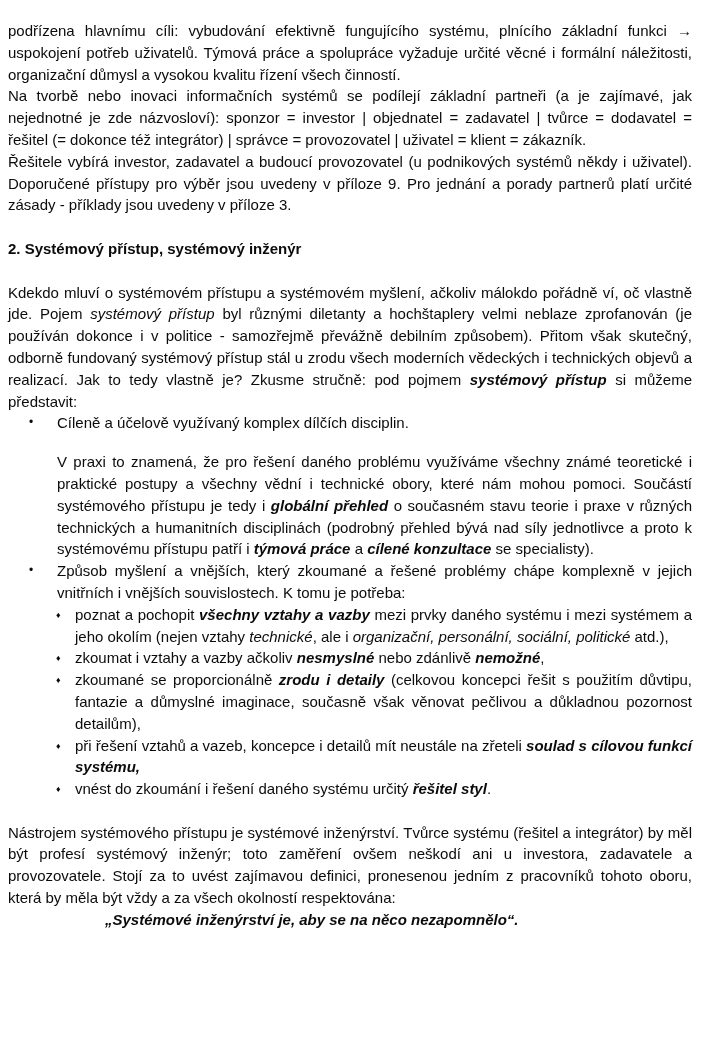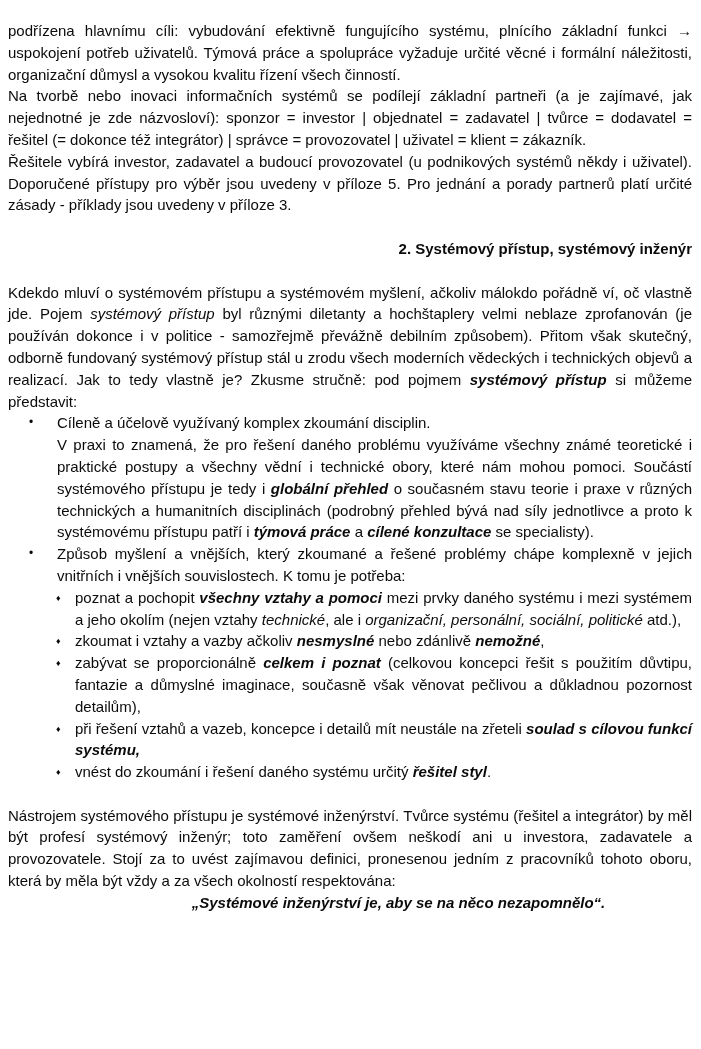--- a/index.html
+++ b/index.html
@@ -72,7 +72,7 @@
   <div class="content">
       <div class="blk p"><span>podřízena hlavnímu cíli: vybudování efektivně fungujícího systému, plnícího základní funkci → uspokojení potřeb uživatelů. Týmová práce a spolupráce vyžaduje určité věcné i formální náležitosti, organizační důmysl a vysokou kvalitu řízení všech činností.</span></div>
       <div class="blk p"><span>Na tvorbě nebo inovaci informačních systémů se podílejí základní partneři (a je zajímavé, jak nejednotné je zde názvosloví): </span><span class="rb">sponzor = investor | objednatel = zadavatel | tvůrce = dodavatel = řešitel (= dokonce též integrátor) | správce = provozovatel | uživatel = klient = zákazník.</span></div>
-      <div class="blk p"><span>Řešitele vybírá investor, zadavatel a budoucí provozovatel (u podnikových systémů někdy i uživatel). Doporučené přístupy pro výběr jsou uvedeny v </span><span class="rb">příloze 5</span><span>. Pro jednání a porady partnerů platí určité zásady - příklady jsou uvedeny v </span><span class="rb">příloze 3</span><span>.</span></div>
+      <div class="blk p"><span>Řešitele vybírá investor, zadavatel a budoucí provozovatel (u podnikových systémů někdy i uživatel). Doporučené přístupy pro výběr jsou uvedeny v </span><span class="rb">příloze 9</span><span>. Pro jednání a porady partnerů platí určité zásady - příklady jsou uvedeny v </span><span class="rb">příloze 3</span><span>.</span></div>
       <div class="blk gap"></div>
       <div class="blk h"><span>2.  Systémový přístup, systémový inženýr</span></div>
       <div class="blk gap"></div>

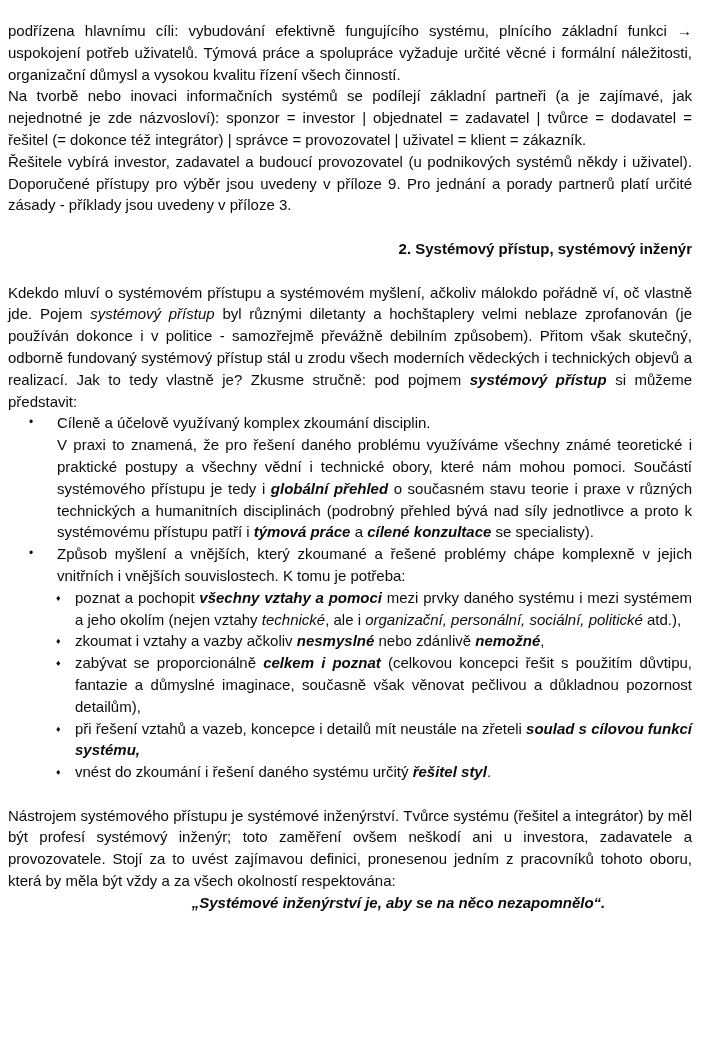--- a/index.html
+++ b/index.html
@@ -25,7 +25,7 @@
   }
   .blk.h {
     font-weight: bold;
-    text-align: right;
+    text-align: left;
   }
   .blk.gap {
     height: 21.8px;

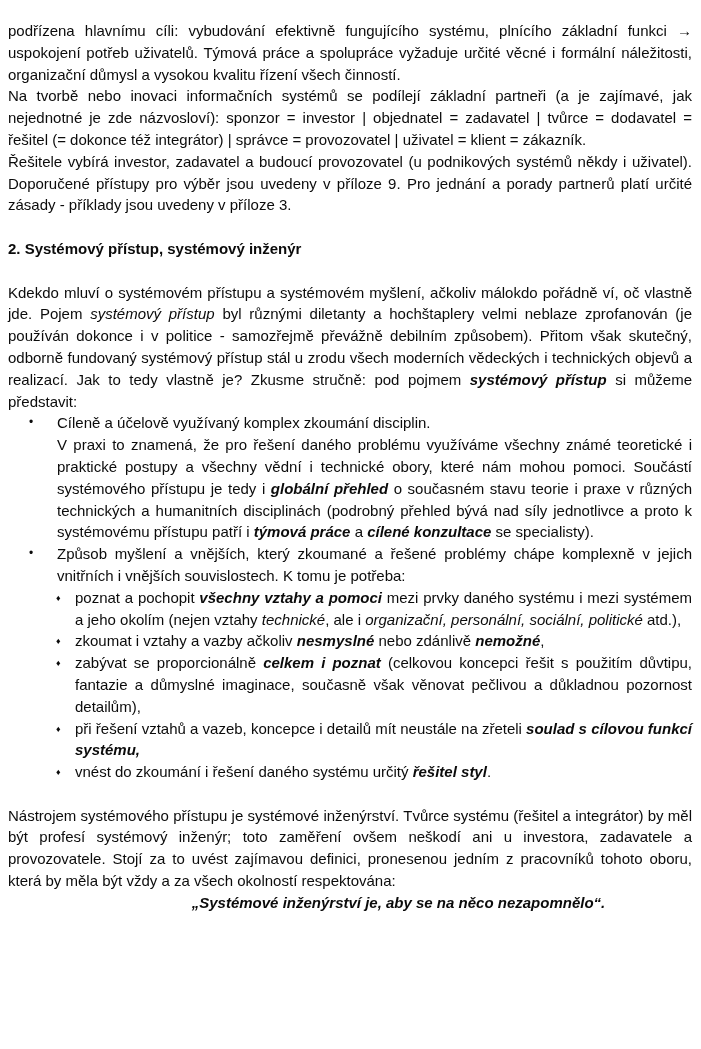--- a/index.html
+++ b/index.html
@@ -77,7 +77,7 @@
       <div class="blk h"><span>2.  Systémový přístup, systémový inženýr</span></div>
       <div class="blk gap"></div>
       <div class="blk p"><span>Kdekdo mluví o systémovém přístupu a systémovém myšlení, ačkoliv málokdo pořádně ví, oč vlastně jde. Pojem </span><span class="ri">systémový přístup</span><span> byl různými diletanty a hochštaplery velmi neblaze zprofanován (je používán dokonce i v politice - samozřejmě převážně debilním způsobem). Přitom však skutečný, odborně fundovaný systémový přístup stál u zrodu všech moderních vědeckých i technických objevů a realizací. Jak to tedy vlastně je? Zkusme stručně: pod pojmem </span><span class="rbi">systémový přístup</span><span> si můžeme představit:</span></div>
-      <div class="blk b1"><span class="marker">•</span><span>Cíleně a účelově využívaný </span><span class="rb">komplex zkoumání disciplin.</span></div>
+      <div class="blk b1"><span class="marker">•</span><span>Cíleně a účelově využívaný </span><span class="rb">komplex dílčích disciplin.</span></div>
       <div class="blk c1"><span>V praxi to znamená, že pro řešení daného problému využíváme všechny známé teoretické i praktické postupy a všechny vědní i technické obory, které nám mohou pomoci. Součástí systémového přístupu je tedy i </span><span class="rbi">globální přehled</span><span> o současném stavu teorie i praxe v různých technických a humanitních disciplinách (podrobný přehled bývá nad síly jednotlivce a proto k systémovému přístupu patří i </span><span class="rbi">týmová práce</span><span> a </span><span class="rbi">cílené konzultace</span><span> se specialisty).</span></div>
       <div class="blk b1"><span class="marker">•</span><span class="rb">Způsob myšlení a vnějších</span><span>, který zkoumané a řešené problémy chápe komplexně v jejich vnitřních i vnějších souvislostech. K tomu je potřeba:</span></div>
       <div class="blk b2"><span class="marker">♦</span><span>poznat a pochopit </span><span class="rbi">všechny vztahy a pomoci</span><span> mezi prvky daného systému i mezi systémem a jeho okolím (nejen vztahy </span><span class="ri">technické</span><span>, ale i </span><span class="ri">organizační, personální, sociální, politické</span><span> atd.),</span></div>

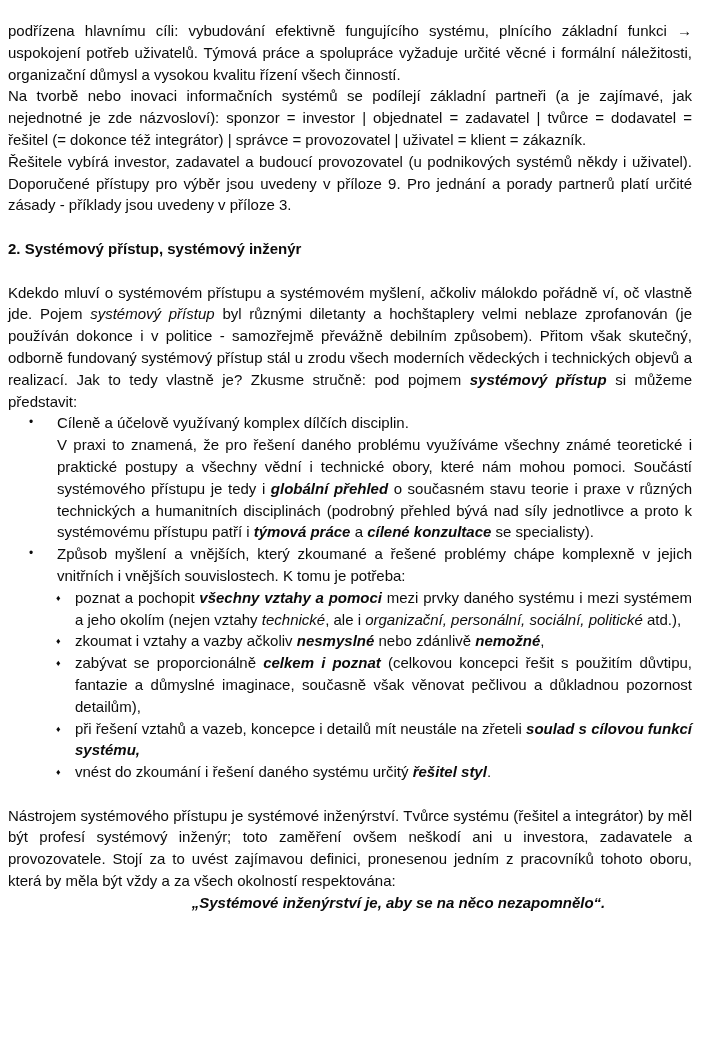--- a/index.html
+++ b/index.html
@@ -44,6 +44,7 @@
   
   .blk.c1 {
     padding-left: 49px;
+    margin-top: 17px;
   }
   
   .blk.b2 {

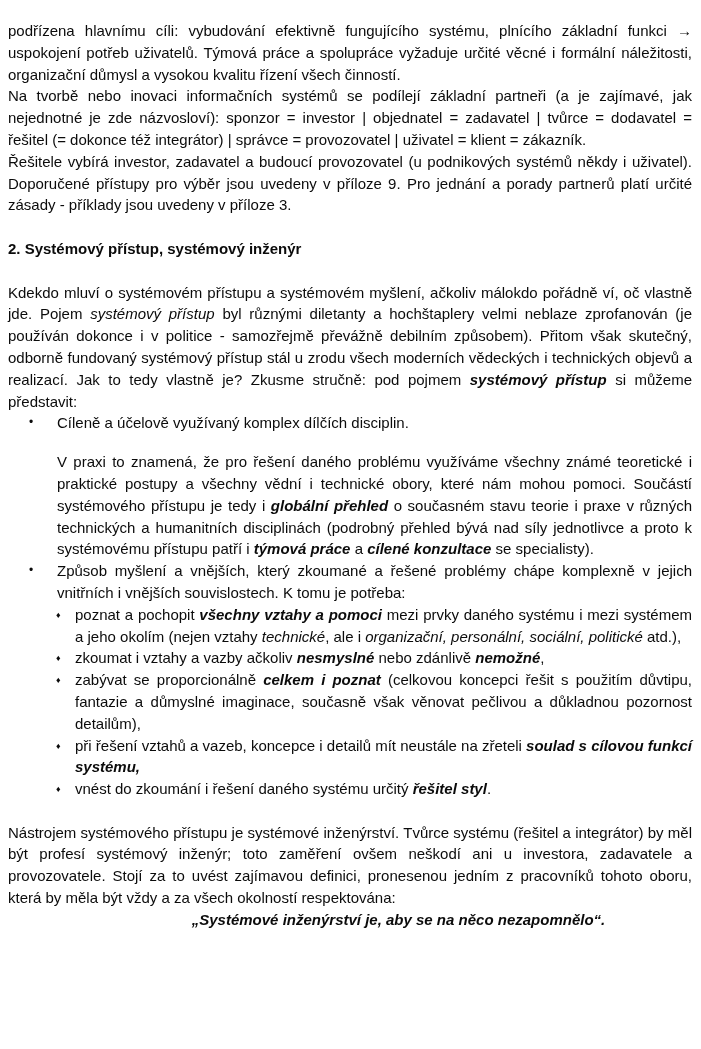--- a/index.html
+++ b/index.html
@@ -81,7 +81,7 @@
       <div class="blk b1"><span class="marker">•</span><span>Cíleně a účelově využívaný </span><span class="rb">komplex dílčích disciplin.</span></div>
       <div class="blk c1"><span>V praxi to znamená, že pro řešení daného problému využíváme všechny známé teoretické i praktické postupy a všechny vědní i technické obory, které nám mohou pomoci. Součástí systémového přístupu je tedy i </span><span class="rbi">globální přehled</span><span> o současném stavu teorie i praxe v různých technických a humanitních disciplinách (podrobný přehled bývá nad síly jednotlivce a proto k systémovému přístupu patří i </span><span class="rbi">týmová práce</span><span> a </span><span class="rbi">cílené konzultace</span><span> se specialisty).</span></div>
       <div class="blk b1"><span class="marker">•</span><span class="rb">Způsob myšlení a vnějších</span><span>, který zkoumané a řešené problémy chápe komplexně v jejich vnitřních i vnějších souvislostech. K tomu je potřeba:</span></div>
-      <div class="blk b2"><span class="marker">♦</span><span>poznat a pochopit </span><span class="rbi">všechny vztahy a pomoci</span><span> mezi prvky daného systému i mezi systémem a jeho okolím (nejen vztahy </span><span class="ri">technické</span><span>, ale i </span><span class="ri">organizační, personální, sociální, politické</span><span> atd.),</span></div>
+      <div class="blk b2"><span class="marker">♦</span><span>poznat a pochopit </span><span class="rbi">všechny vztahy a vazby</span><span> mezi prvky daného systému i mezi systémem a jeho okolím (nejen vztahy </span><span class="ri">technické</span><span>, ale i </span><span class="ri">organizační, personální, sociální, politické</span><span> atd.),</span></div>
       <div class="blk b2"><span class="marker">♦</span><span>zkoumat i vztahy a vazby ačkoliv </span><span class="rbi">nesmyslné</span><span> nebo zdánlivě </span><span class="rbi">nemožné</span><span>,</span></div>
       <div class="blk b2"><span class="marker">♦</span><span>zabývat se proporcionálně </span><span class="rbi">celkem i poznat</span><span> (celkovou koncepci řešit s použitím důvtipu, fantazie a důmyslné imaginace, současně však věnovat pečlivou a důkladnou pozornost detailům),</span></div>
       <div class="blk b2"><span class="marker">♦</span><span>při řešení vztahů a vazeb, koncepce i detailů mít neustále na zřeteli </span><span class="rbi">soulad s cílovou funkcí systému,</span></div>

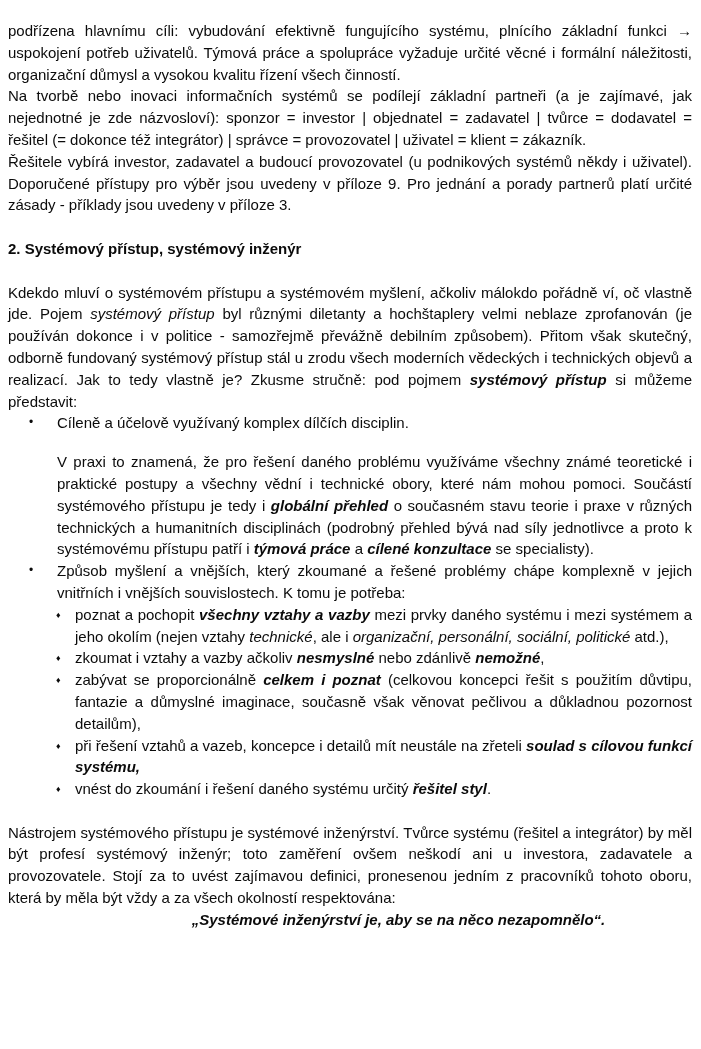--- a/index.html
+++ b/index.html
@@ -83,7 +83,7 @@
       <div class="blk b1"><span class="marker">•</span><span class="rb">Způsob myšlení a vnějších</span><span>, který zkoumané a řešené problémy chápe komplexně v jejich vnitřních i vnějších souvislostech. K tomu je potřeba:</span></div>
       <div class="blk b2"><span class="marker">♦</span><span>poznat a pochopit </span><span class="rbi">všechny vztahy a vazby</span><span> mezi prvky daného systému i mezi systémem a jeho okolím (nejen vztahy </span><span class="ri">technické</span><span>, ale i </span><span class="ri">organizační, personální, sociální, politické</span><span> atd.),</span></div>
       <div class="blk b2"><span class="marker">♦</span><span>zkoumat i vztahy a vazby ačkoliv </span><span class="rbi">nesmyslné</span><span> nebo zdánlivě </span><span class="rbi">nemožné</span><span>,</span></div>
-      <div class="blk b2"><span class="marker">♦</span><span>zabývat se proporcionálně </span><span class="rbi">celkem i poznat</span><span> (celkovou koncepci řešit s použitím důvtipu, fantazie a důmyslné imaginace, současně však věnovat pečlivou a důkladnou pozornost detailům),</span></div>
+      <div class="blk b2"><span class="marker">♦</span><span>zkoumané se proporcionálně </span><span class="rbi">celkem i poznat</span><span> (celkovou koncepci řešit s použitím důvtipu, fantazie a důmyslné imaginace, současně však věnovat pečlivou a důkladnou pozornost detailům),</span></div>
       <div class="blk b2"><span class="marker">♦</span><span>při řešení vztahů a vazeb, koncepce i detailů mít neustále na zřeteli </span><span class="rbi">soulad s cílovou funkcí systému,</span></div>
       <div class="blk b2"><span class="marker">♦</span><span>vnést do zkoumání i řešení daného systému určitý </span><span class="rbi">řešitel styl</span><span>.</span></div>
       <div class="blk gap"></div>

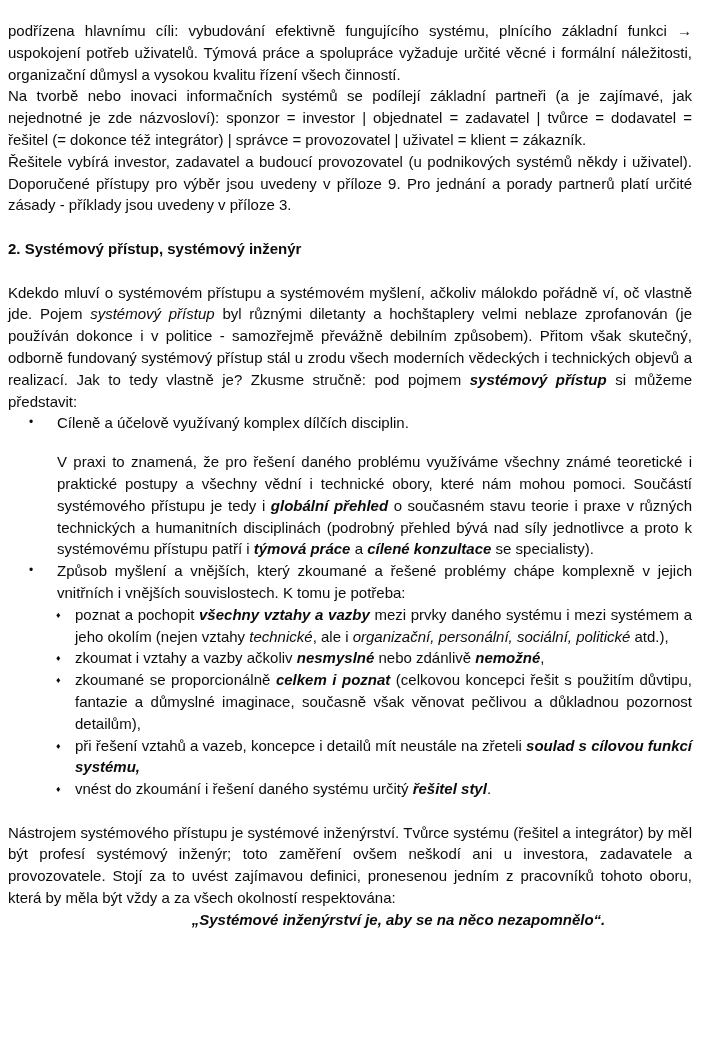--- a/index.html
+++ b/index.html
@@ -83,7 +83,7 @@
       <div class="blk b1"><span class="marker">•</span><span class="rb">Způsob myšlení a vnějších</span><span>, který zkoumané a řešené problémy chápe komplexně v jejich vnitřních i vnějších souvislostech. K tomu je potřeba:</span></div>
       <div class="blk b2"><span class="marker">♦</span><span>poznat a pochopit </span><span class="rbi">všechny vztahy a vazby</span><span> mezi prvky daného systému i mezi systémem a jeho okolím (nejen vztahy </span><span class="ri">technické</span><span>, ale i </span><span class="ri">organizační, personální, sociální, politické</span><span> atd.),</span></div>
       <div class="blk b2"><span class="marker">♦</span><span>zkoumat i vztahy a vazby ačkoliv </span><span class="rbi">nesmyslné</span><span> nebo zdánlivě </span><span class="rbi">nemožné</span><span>,</span></div>
-      <div class="blk b2"><span class="marker">♦</span><span>zkoumané se proporcionálně </span><span class="rbi">celkem i poznat</span><span> (celkovou koncepci řešit s použitím důvtipu, fantazie a důmyslné imaginace, současně však věnovat pečlivou a důkladnou pozornost detailům),</span></div>
+      <div class="blk b2"><span class="marker">♦</span><span>zkoumané se proporcionálně </span><span class="rbi">zrodu i detaily</span><span> (celkovou koncepci řešit s použitím důvtipu, fantazie a důmyslné imaginace, současně však věnovat pečlivou a důkladnou pozornost detailům),</span></div>
       <div class="blk b2"><span class="marker">♦</span><span>při řešení vztahů a vazeb, koncepce i detailů mít neustále na zřeteli </span><span class="rbi">soulad s cílovou funkcí systému,</span></div>
       <div class="blk b2"><span class="marker">♦</span><span>vnést do zkoumání i řešení daného systému určitý </span><span class="rbi">řešitel styl</span><span>.</span></div>
       <div class="blk gap"></div>

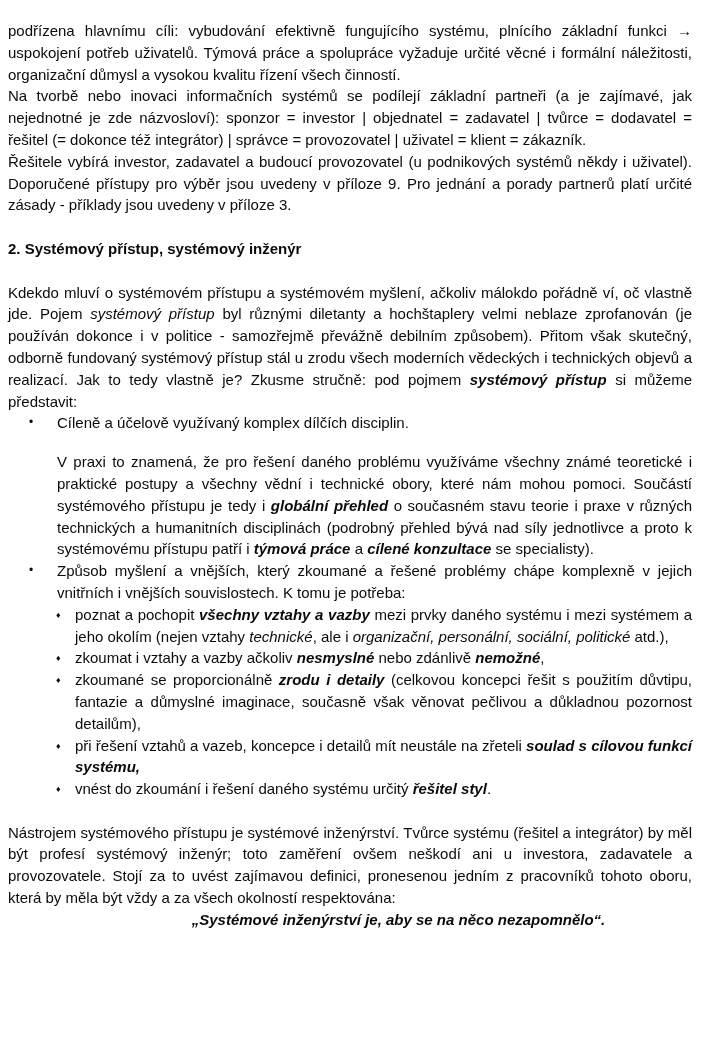--- a/index.html
+++ b/index.html
@@ -60,7 +60,7 @@
   
   .blk.q {
     padding-left: 97px;
-    text-align: center;
+    text-align: left;
   }
   .rb  { font-weight: normal; }
   .ri  { font-style: italic; }

